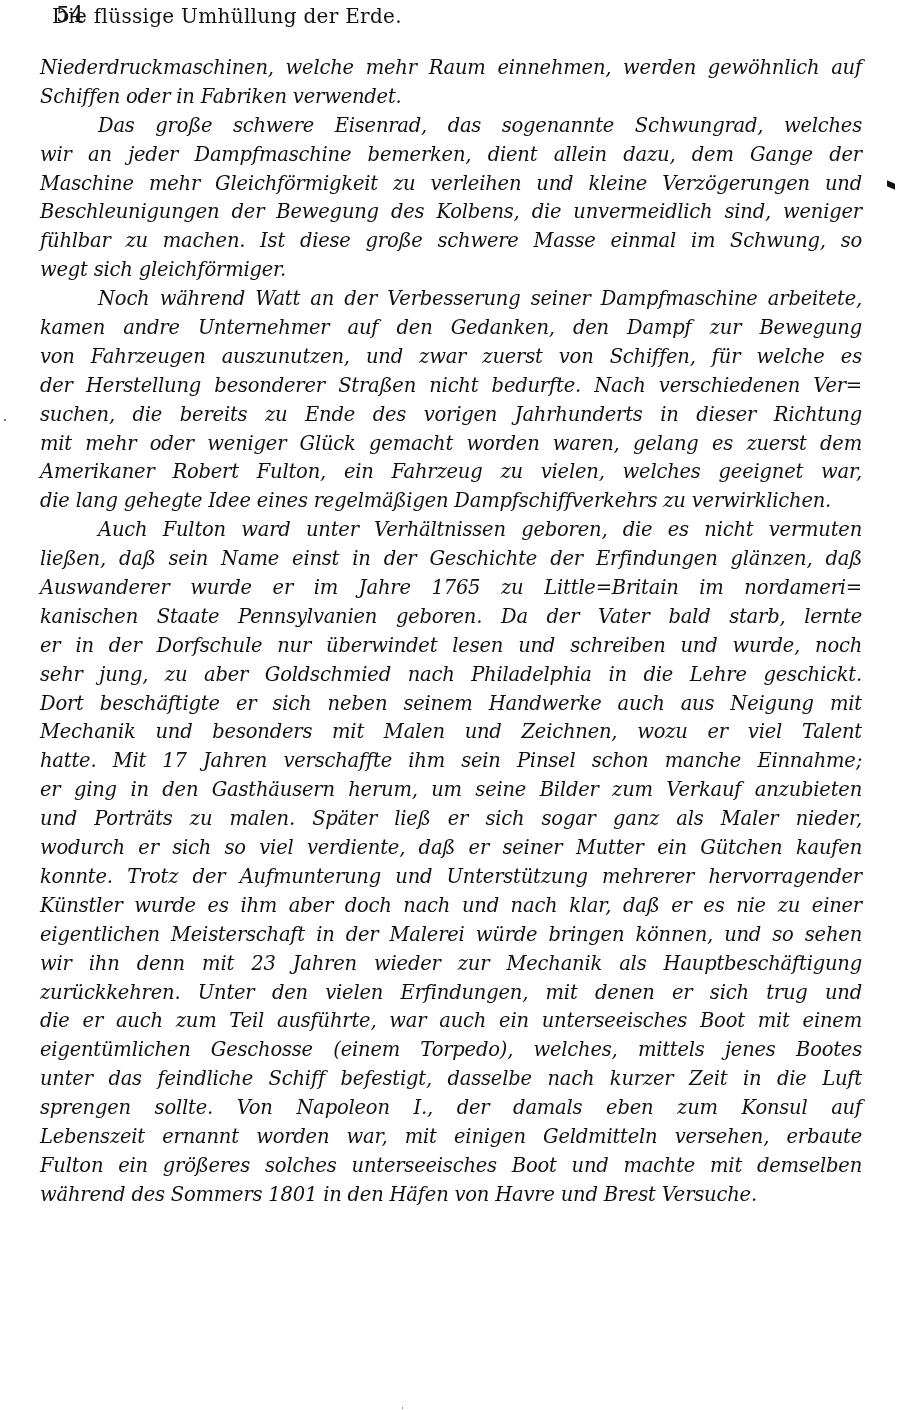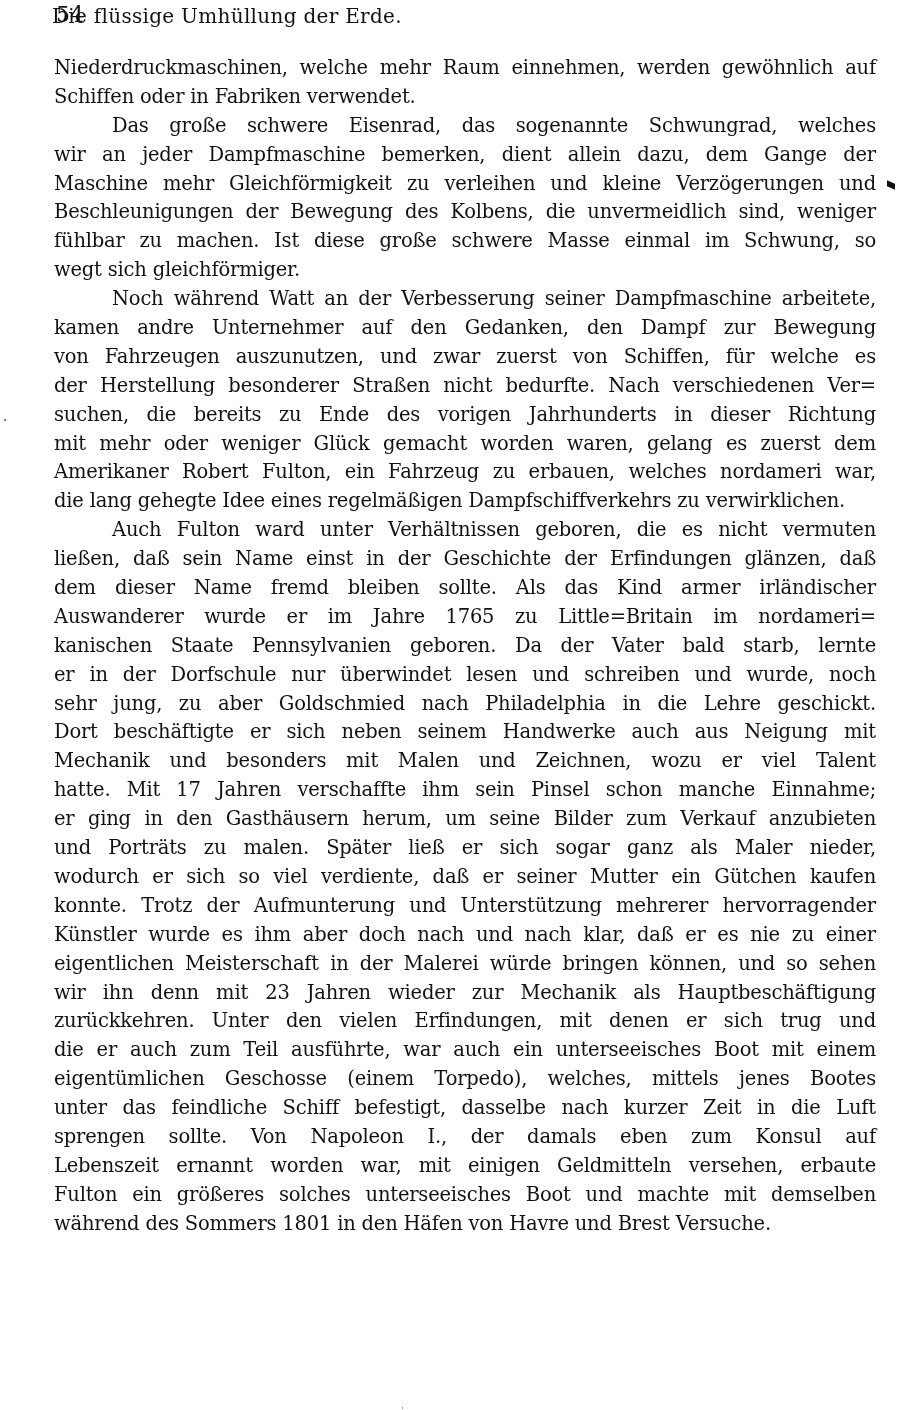--- a/index.html
+++ b/index.html
@@ -48,9 +48,10 @@
     }
     .body-text {
       position: absolute;
-      left: 54px;
+      left: 40px;
       top: 54px;
       width: 822px;
+      font-style: italic;
     }
     .line {
       height: 28.9px;

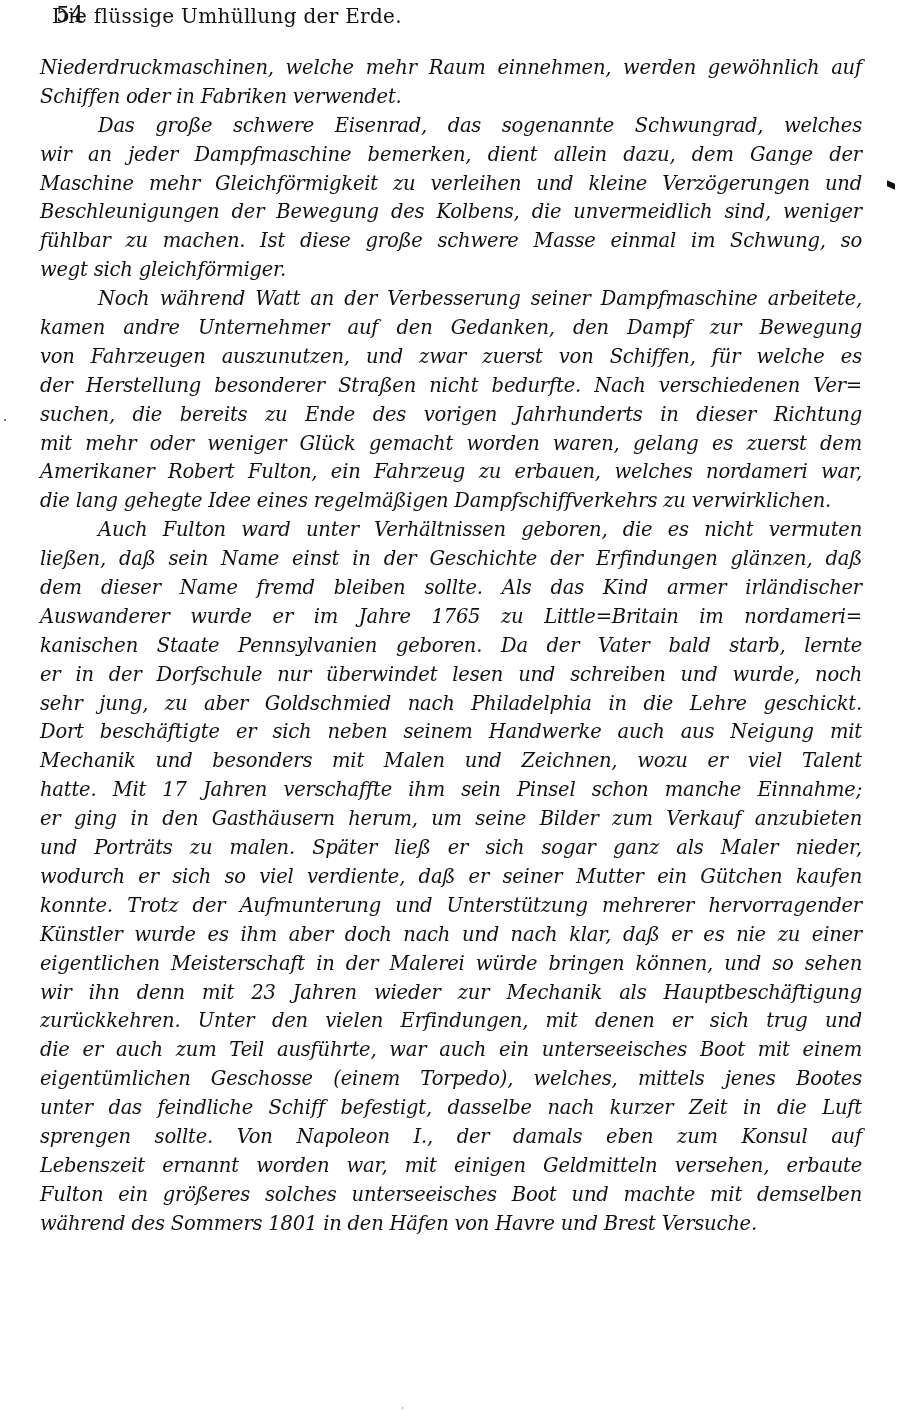--- a/index.html
+++ b/index.html
@@ -124,7 +124,7 @@
         <div class="line">der Herstellung besonderer Straßen nicht bedurfte.  Nach verschiedenen Ver=</div>
         <div class="line">suchen, die bereits zu Ende des vorigen Jahrhunderts in dieser Richtung</div>
         <div class="line">mit mehr oder weniger Glück gemacht worden waren, gelang es zuerst dem</div>
-        <div class="line">Amerikaner Robert Fulton, ein Fahrzeug zu erbauen, welches nordameri war,</div>
+        <div class="line">Amerikaner Robert Fulton, ein Fahrzeug zu vielen, welches geeignet war,</div>
         <div class="line last">die lang gehegte Idee eines regelmäßigen Dampfschiffverkehrs zu verwirklichen.</div>
       </div>
       <div>

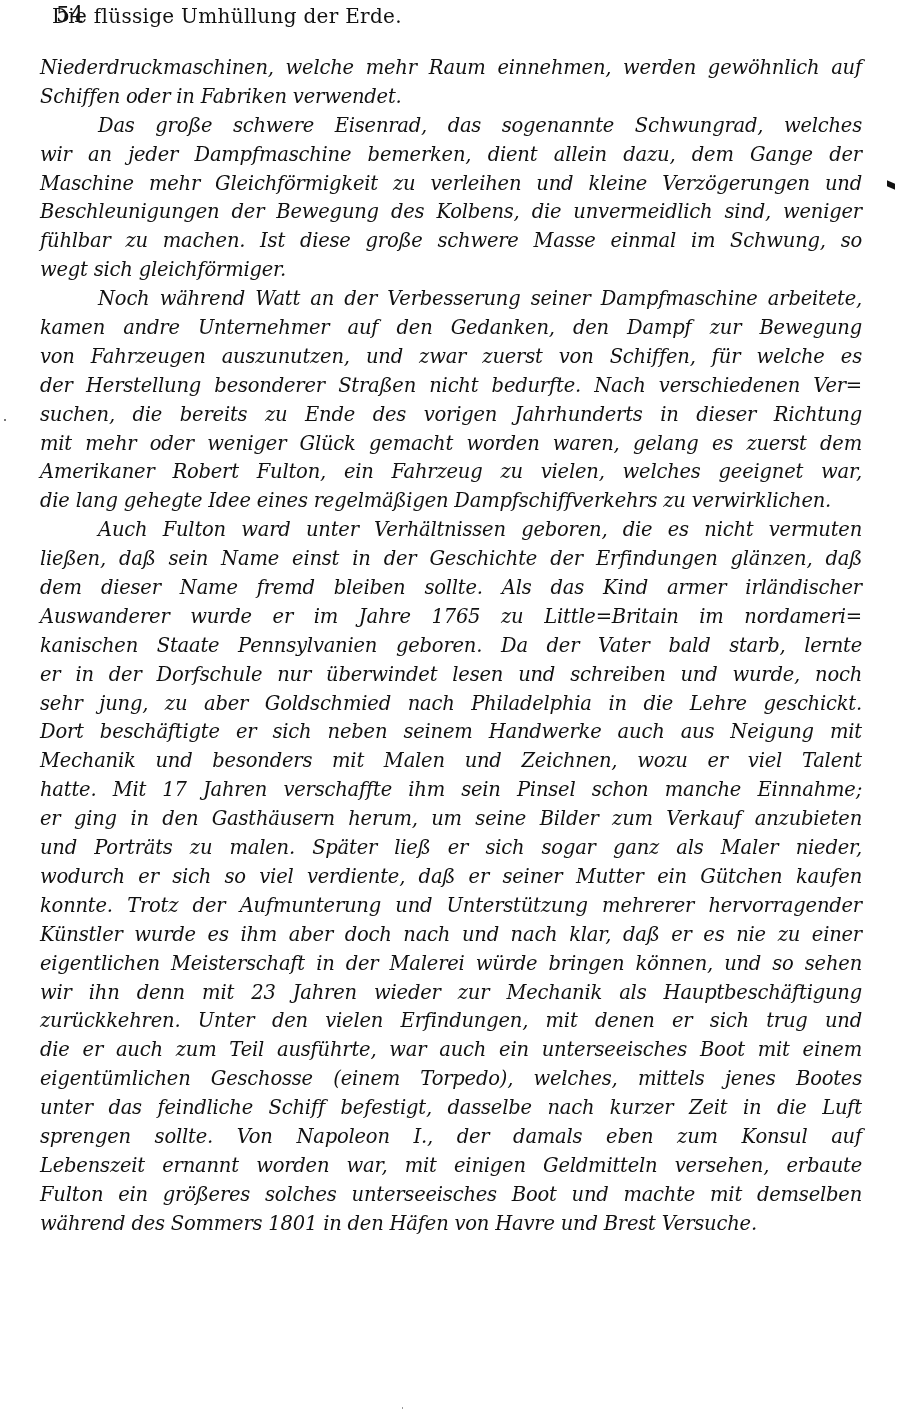--- a/index.html
+++ b/index.html
@@ -130,7 +130,6 @@
       <div>
         <div class="line indent">Auch Fulton ward unter Verhältnissen geboren, die es nicht vermuten</div>
         <div class="line">ließen, daß sein Name einst in der Geschichte der Erfindungen glänzen, daß</div>
-        <div class="line">dem dieser Name fremd bleiben sollte.  Als das Kind armer irländischer</div>
         <div class="line">Auswanderer wurde er im Jahre 1765 zu Little=Britain im nordameri=</div>
         <div class="line">kanischen Staate Pennsylvanien geboren.  Da der Vater bald starb, lernte</div>
         <div class="line">er in der Dorfschule nur überwindet lesen und schreiben und wurde, noch</div>

